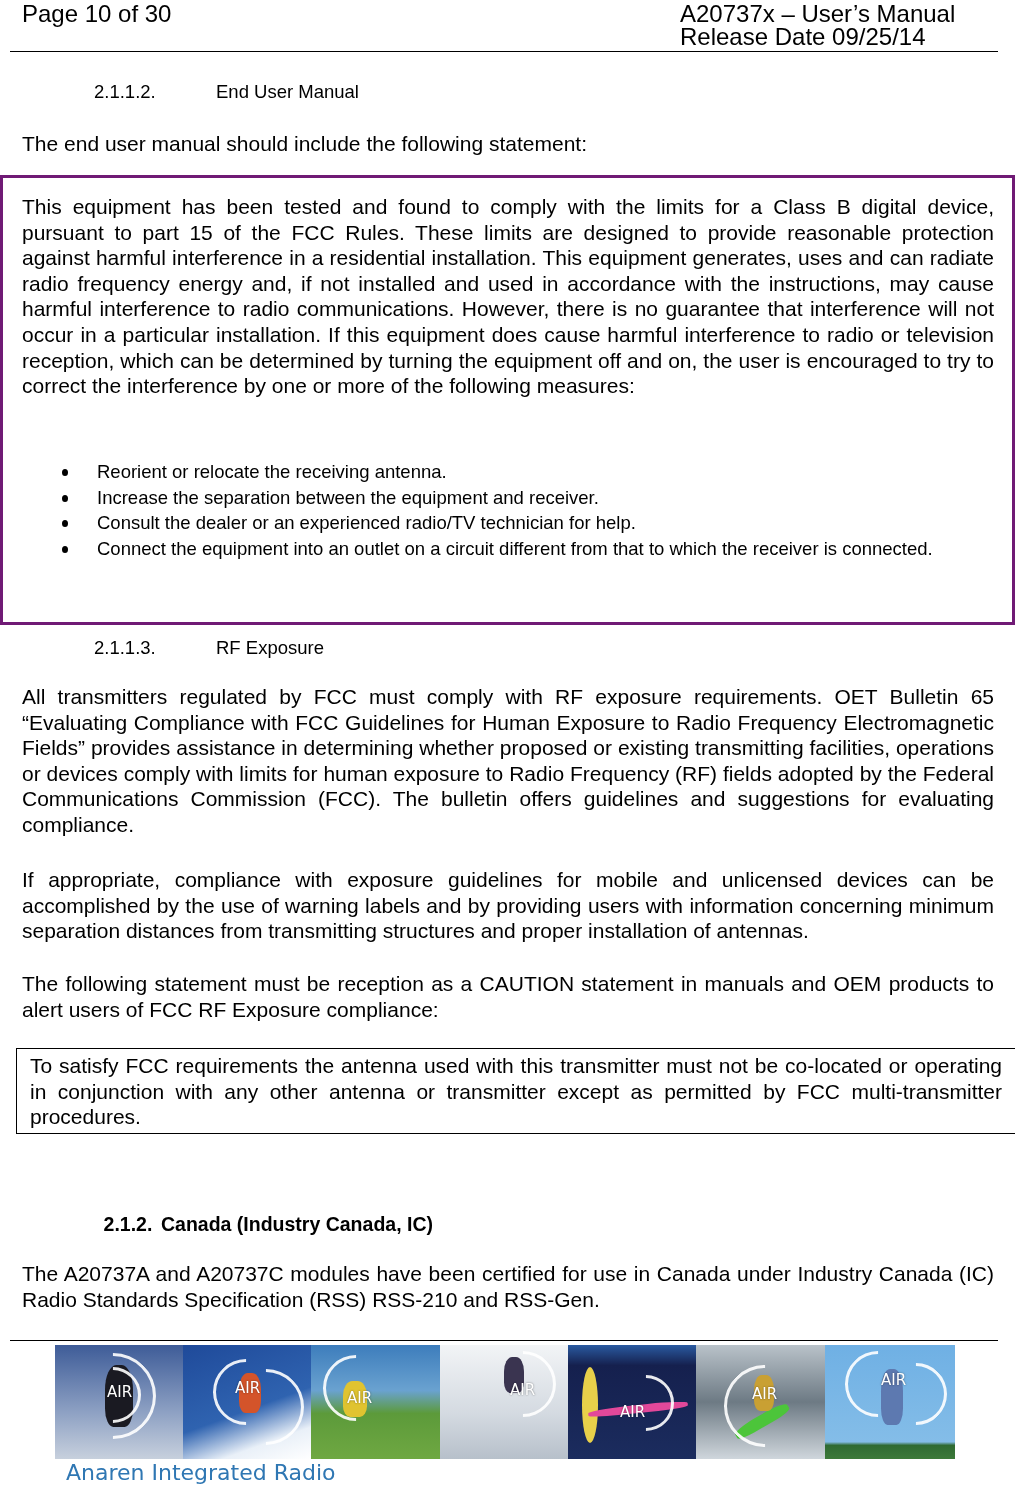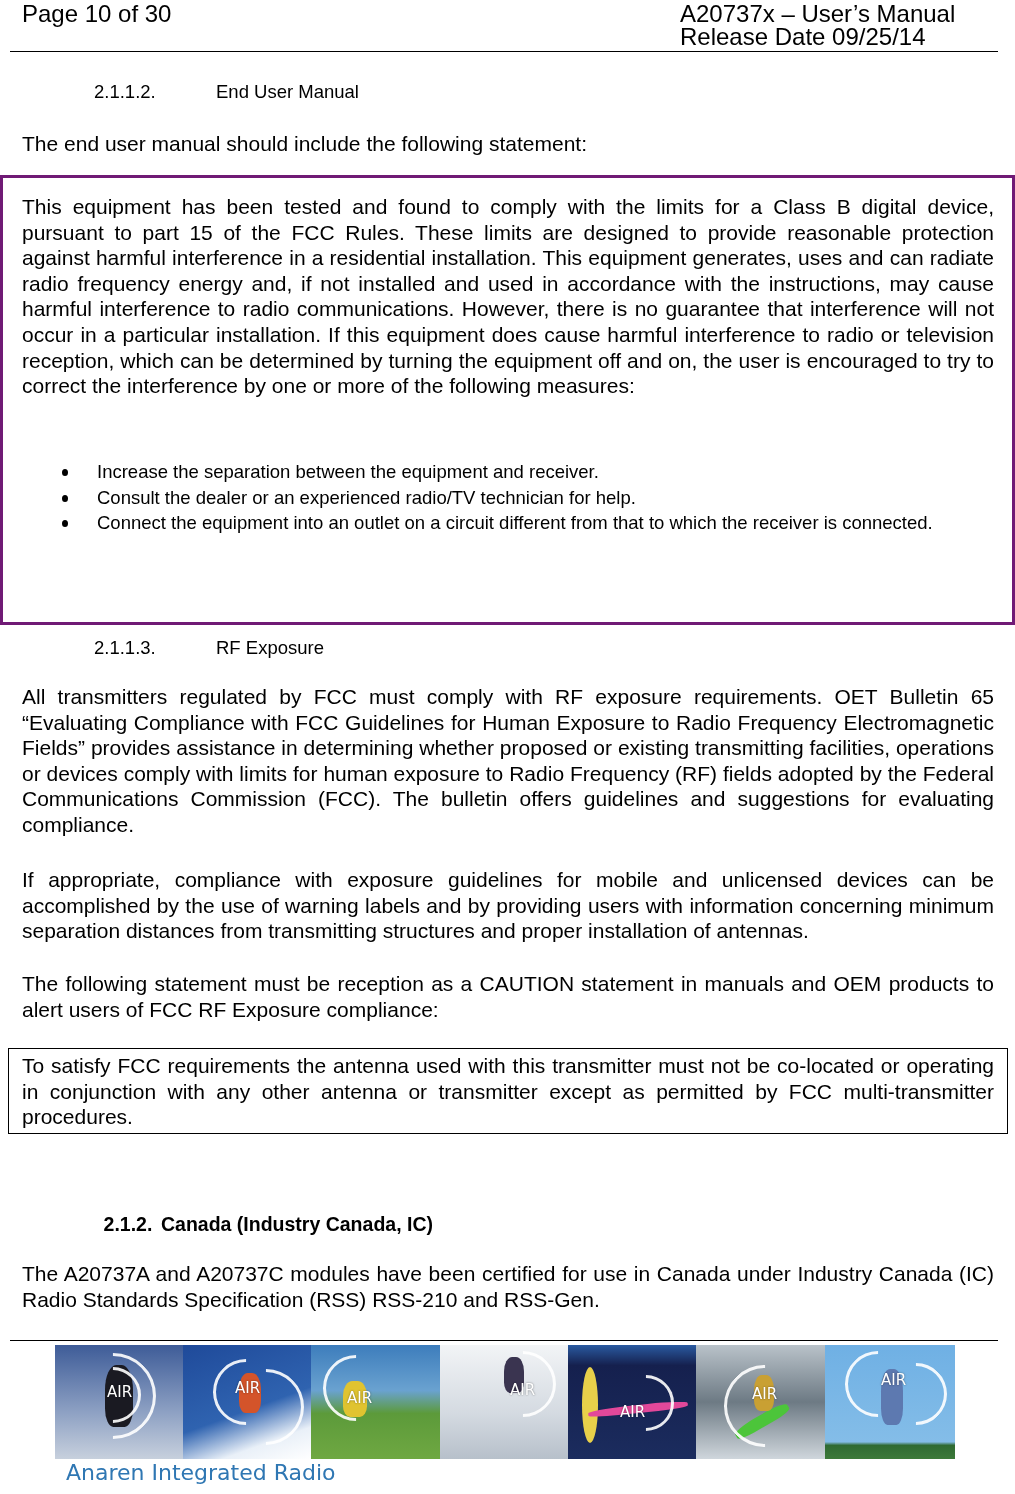--- a/index.html
+++ b/index.html
@@ -67,6 +67,7 @@
 <div class="box1">
   <div class="para">This equipment has been tested and found to comply with the limits for a Class B digital device, pursuant to part 15 of the FCC Rules. These limits are designed to provide reasonable protection against harmful interference in a residential installation. This equipment generates, uses and can radiate radio frequency energy and, if not installed and used in accordance with the instructions, may cause harmful interference to radio communications. However, there is no guarantee that interference will not occur in a particular installation. If this equipment does cause harmful interference to radio or television reception, which can be determined by turning the equipment off and on, the user is encouraged to try to correct the interference by one or more of the following measures:</div>
   <ul class="bullets">
+    <li><span class="dot"></span><span>Reorient or relocate the receiving antenna.</span></li>
     <li><span class="dot"></span><span>Increase the separation between the equipment and receiver.</span></li>
     <li><span class="dot"></span><span>Consult the dealer or an experienced radio/TV technician for help.</span></li>
     <li style="padding-right:40px;"><span class="dot"></span><span>Connect the equipment into an outlet on a circuit different from that to which the receiver is connected.</span></li>

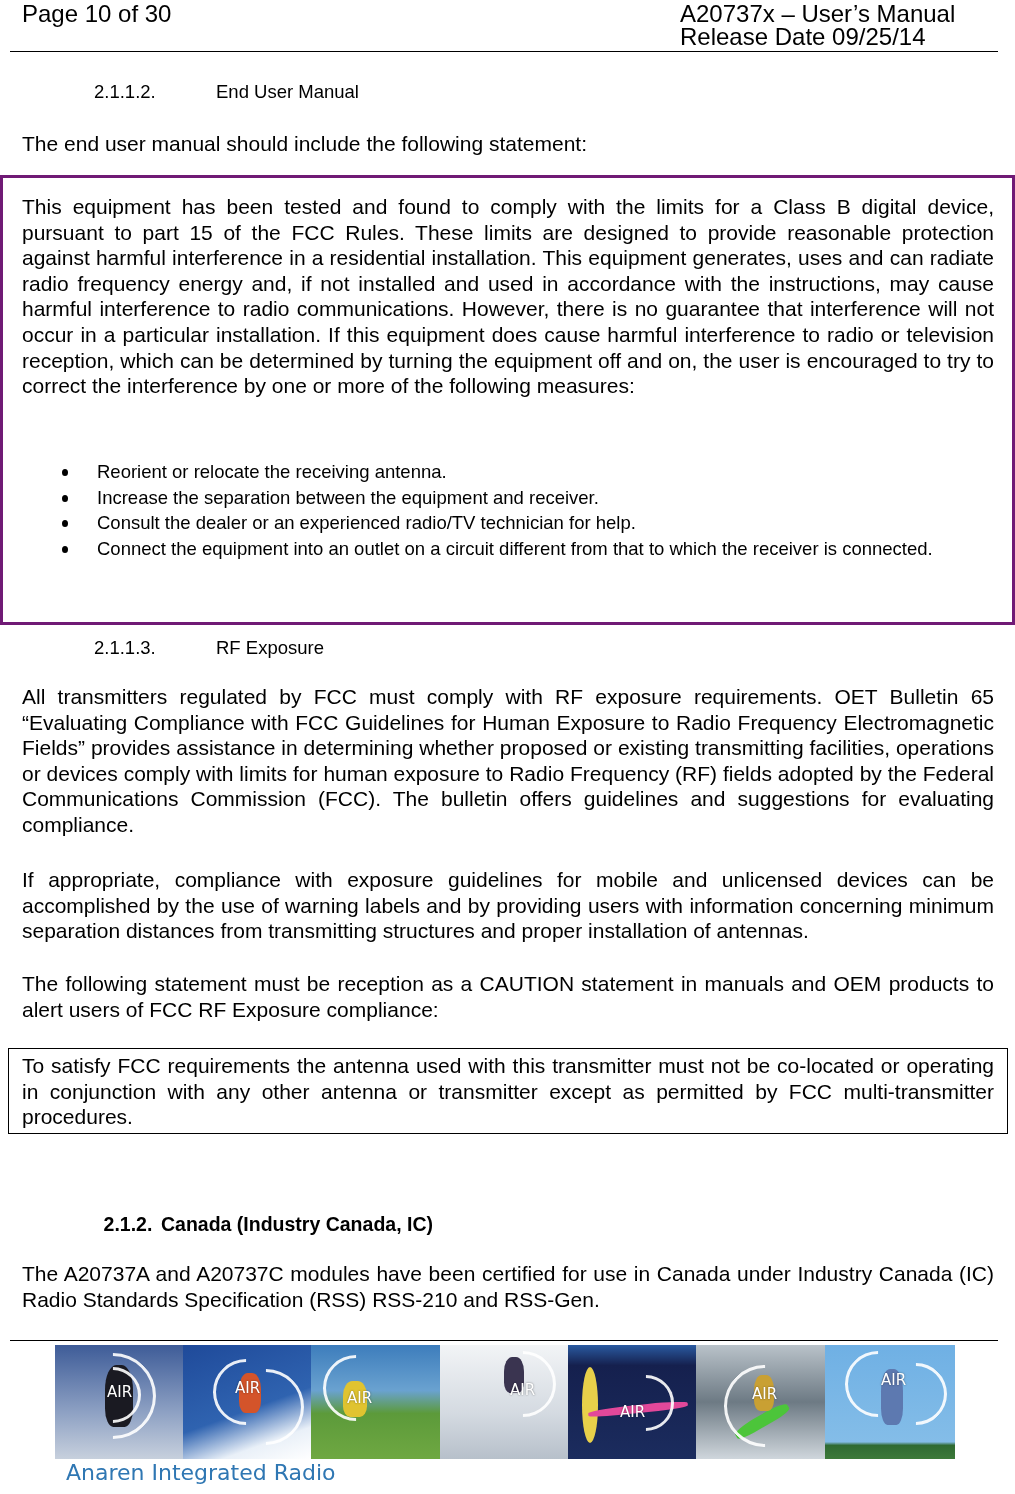--- a/index.html
+++ b/index.html
@@ -31,7 +31,7 @@
     position: absolute; left: 40px; top: 10px; width: 6px; height: 7px; border-radius: 50%; background: #000;
   }
   .box2 {
-    position: absolute; left: 8px; top: 1048px; width: 998px; height: 84px;
+    position: absolute; left: 16px; top: 1048px; width: 998px; height: 84px;
     border: 1px solid #000;
   }
   .box2 .para { position: absolute; left: 13px; top: 4px; width: 972px; }

